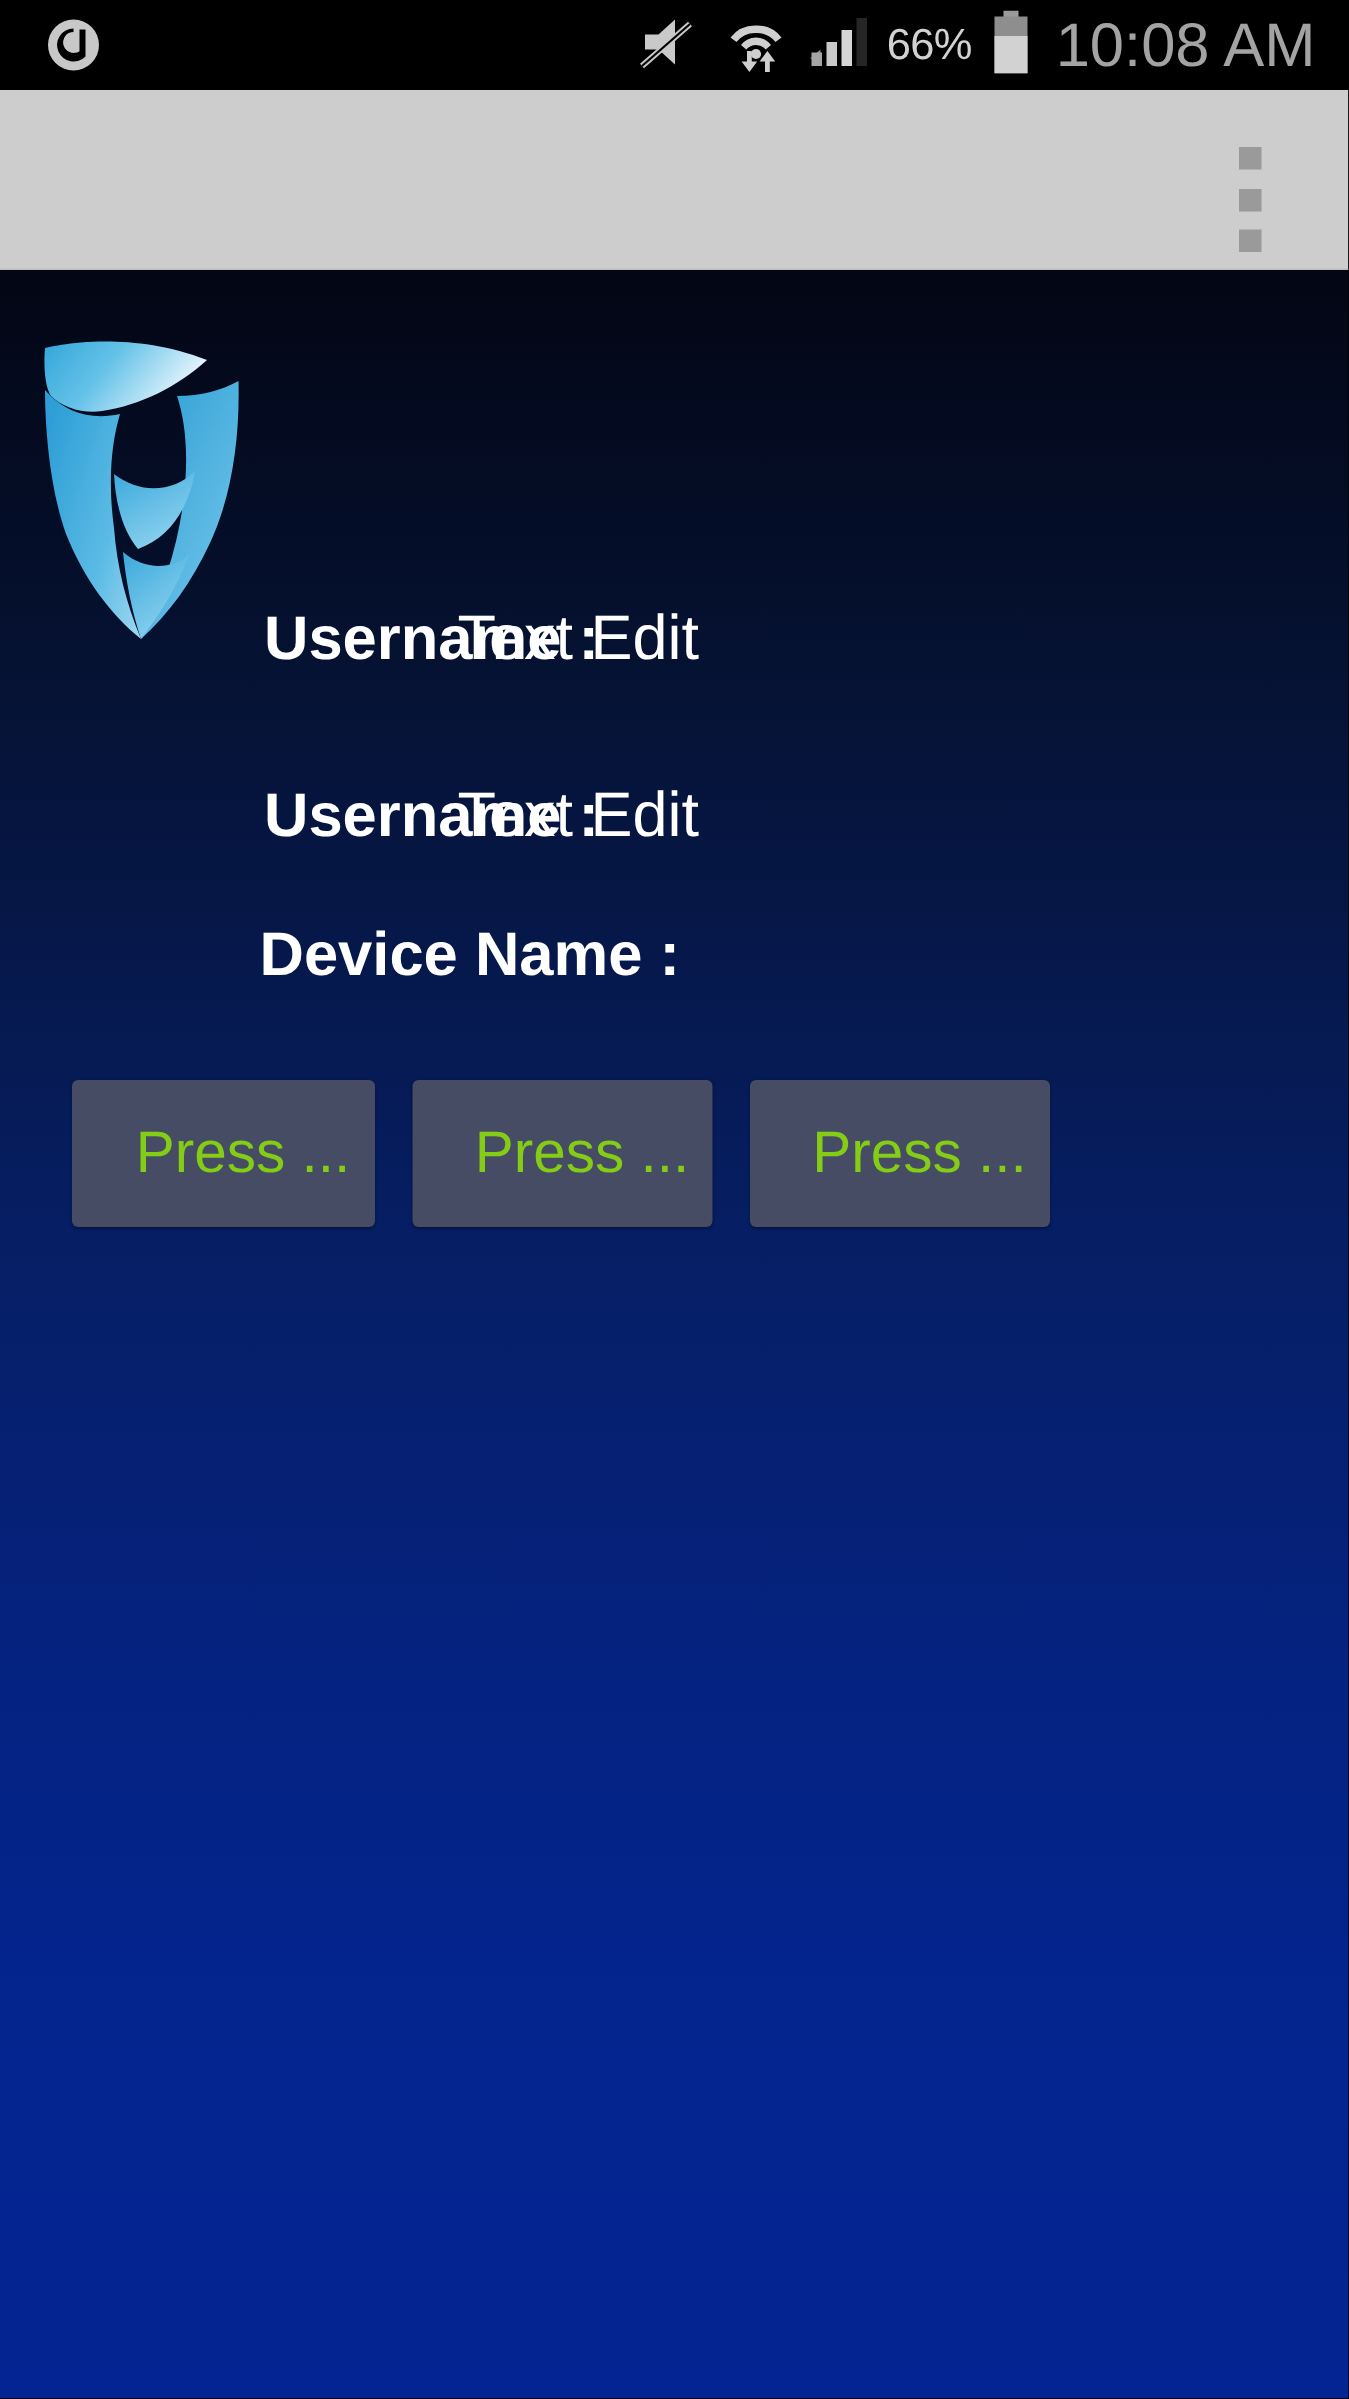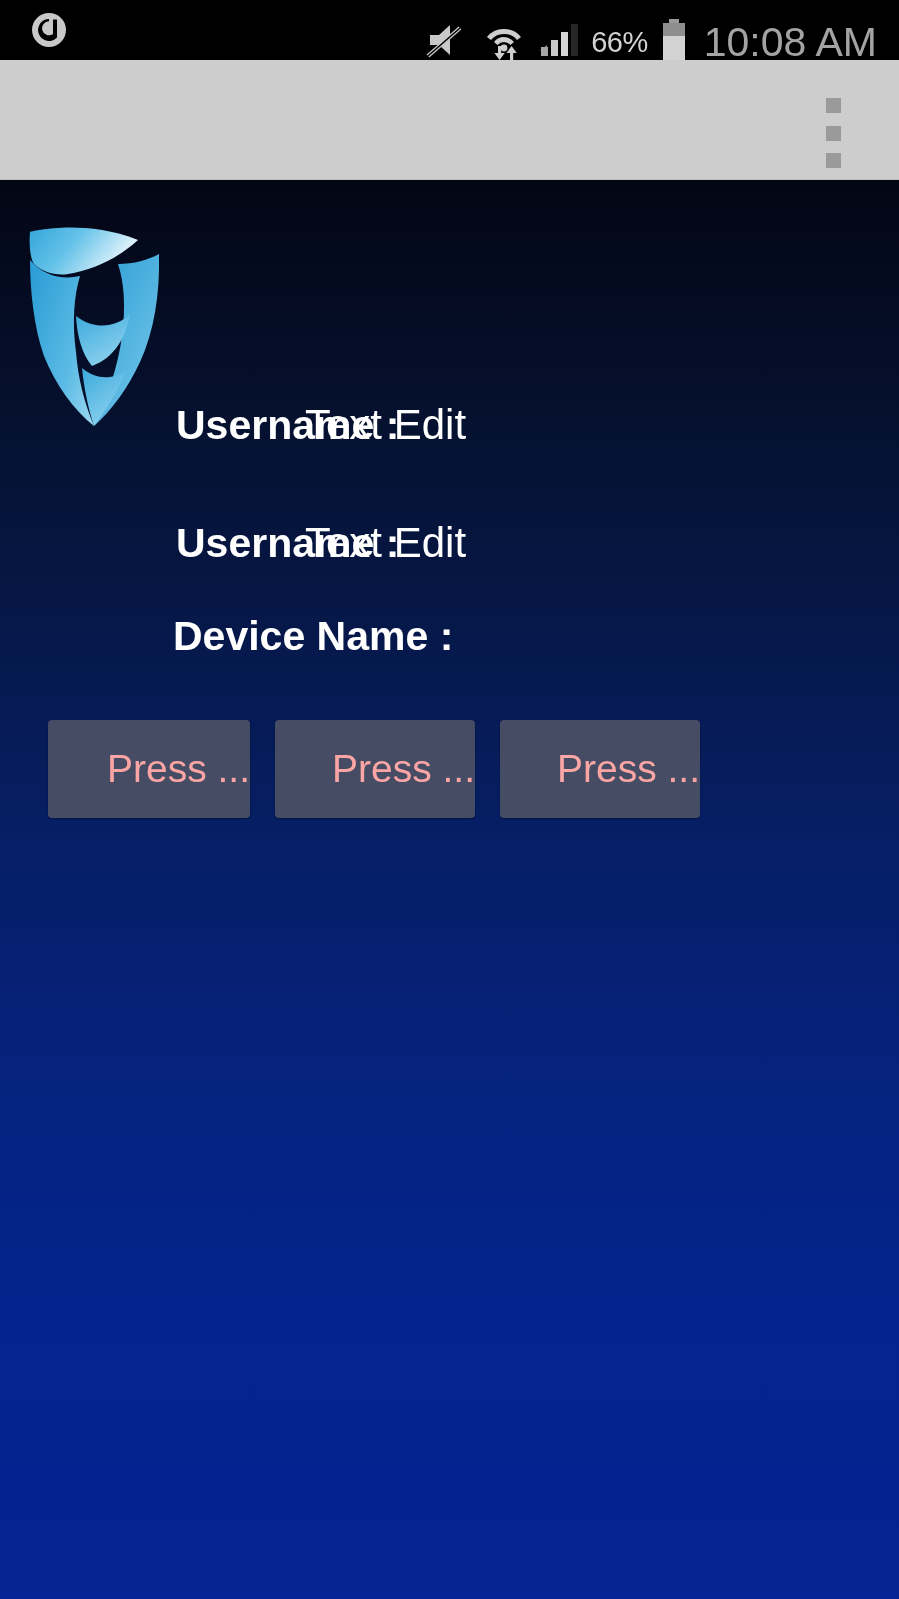--- a/index.html
+++ b/index.html
@@ -33,7 +33,7 @@
   }
   .sb-right {
     position: absolute;
-    right: 22px; top: 12px;
+    right: 22px; top: 0;
     height: 60px;
     display: flex;
     align-items: center;

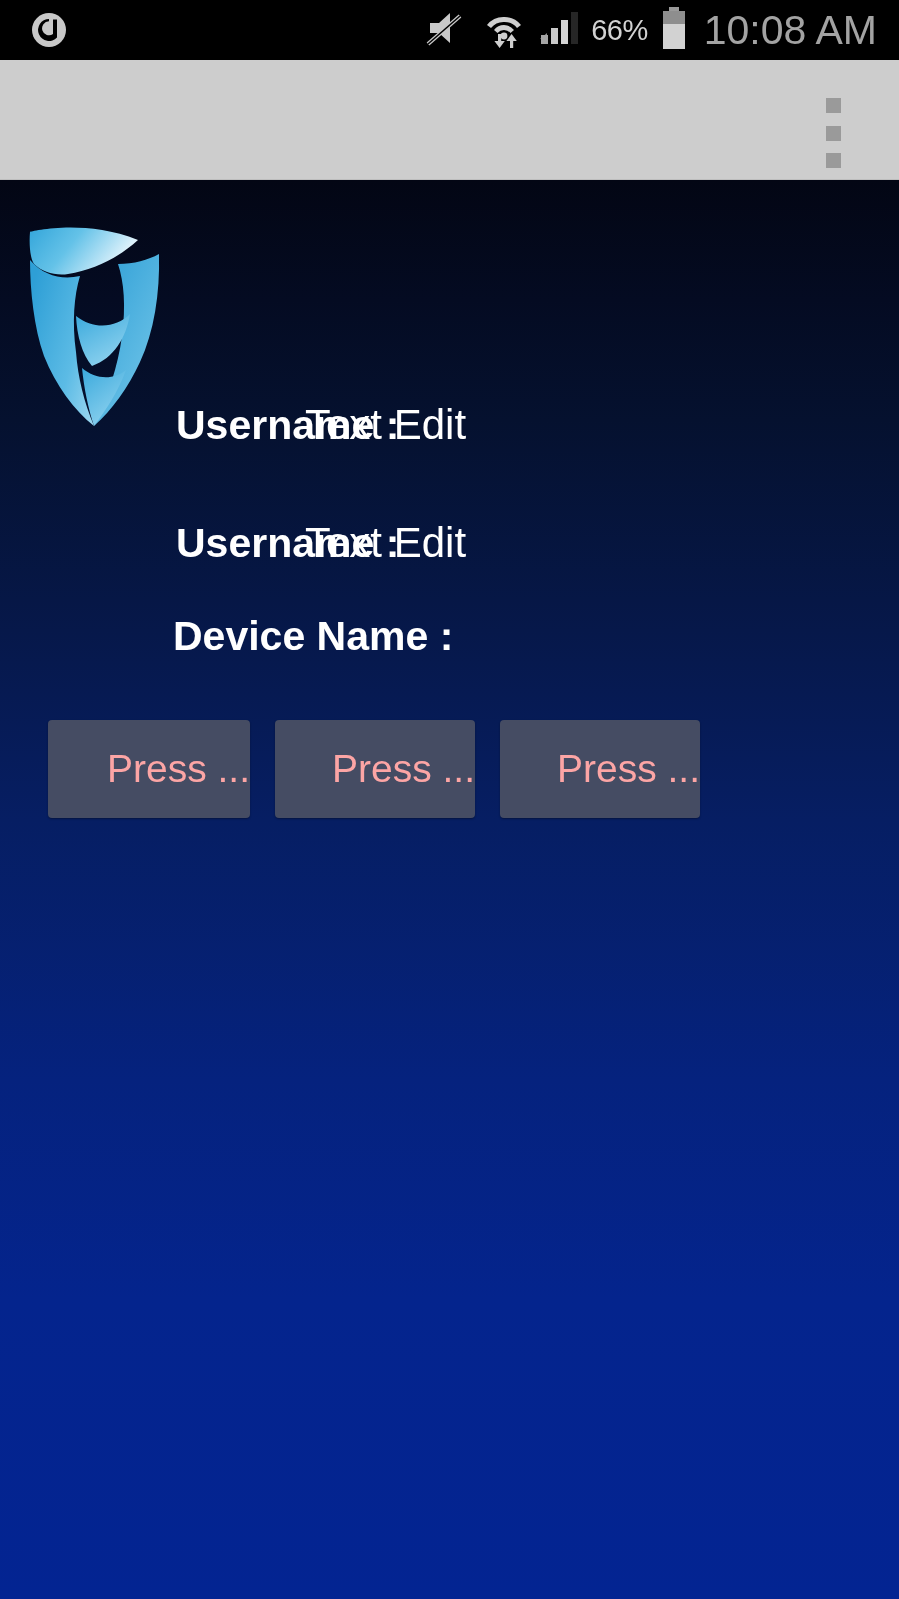--- a/index.html
+++ b/index.html
@@ -162,10 +162,10 @@
     background: #454c63;
     border: none;
     border-radius: 4px;
-    color: #fca5a5;
+    color: #84cc16;
     font-size: 39px;
     font-family: "Liberation Sans", sans-serif;
-    text-align: right;
+    text-align: center;
     padding: 0 0 0 26px;
     box-sizing: border-box;
     overflow: hidden;

